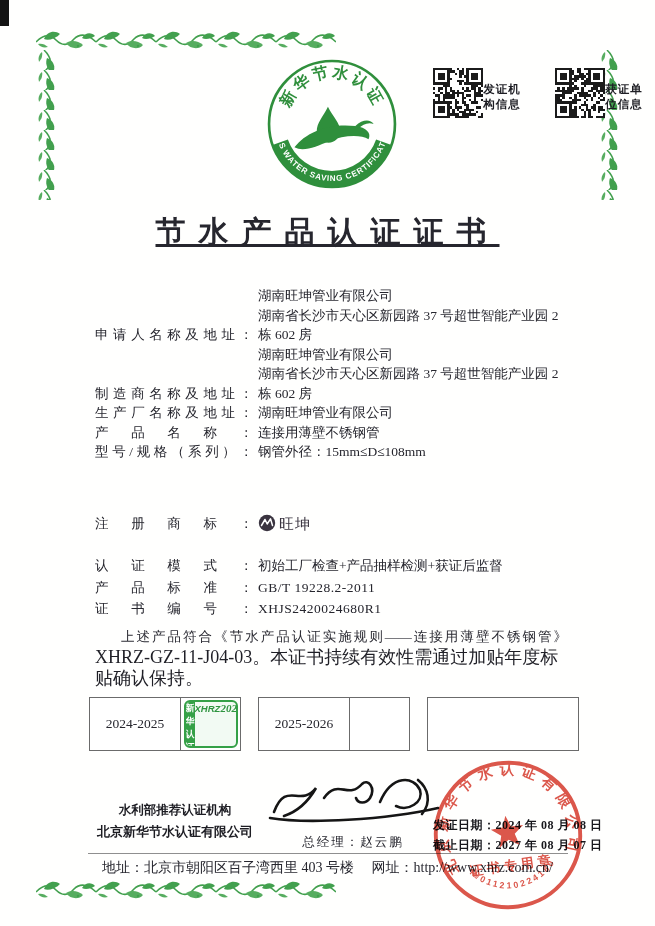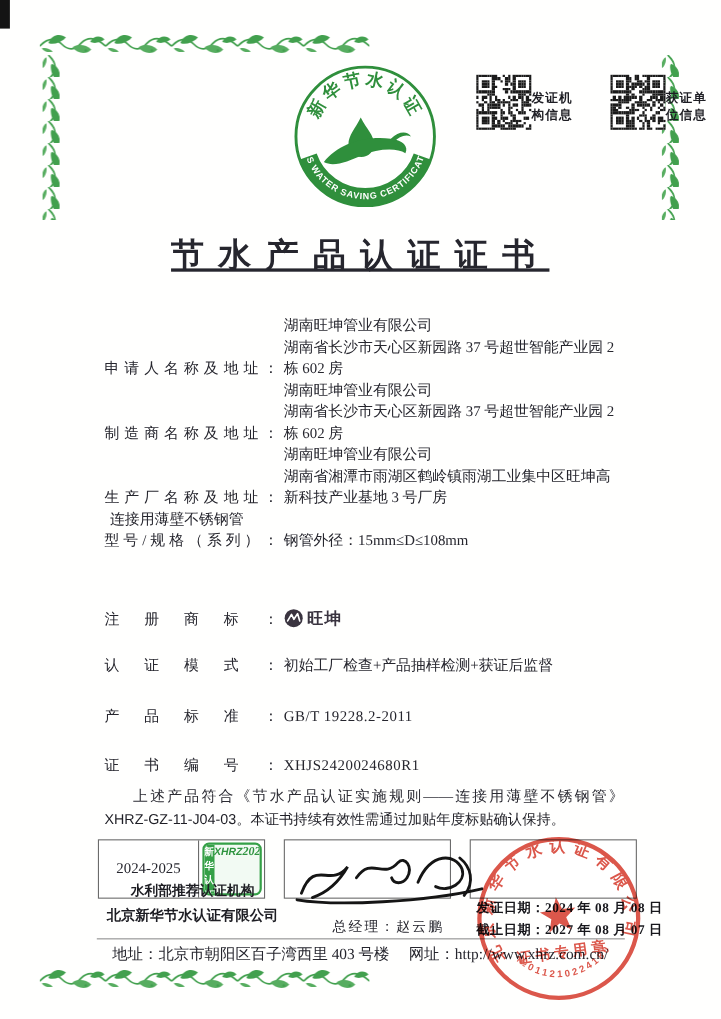--- a/index.html
+++ b/index.html
@@ -1058,6 +1058,7 @@
     </div>
 
     <div class="frow">
+      <div class="flabel">产品名称：</div>
       <div class="fvalue">连接用薄壁不锈钢管</div>
     </div>
 

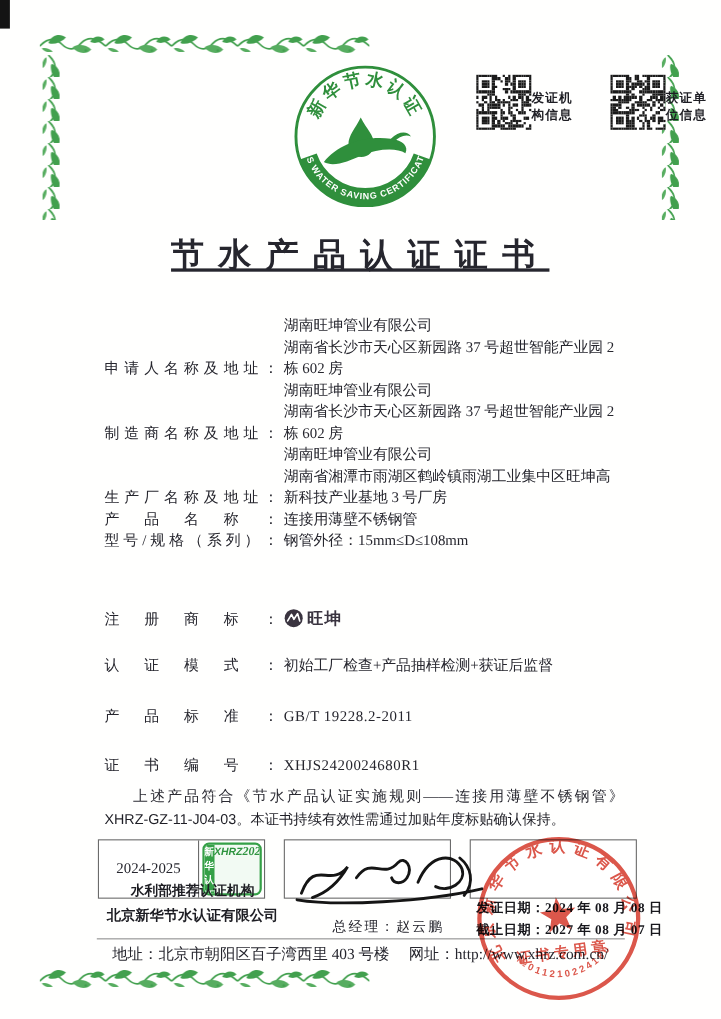--- a/index.html
+++ b/index.html
@@ -1053,7 +1053,6 @@
       <div class="flabel">生产厂名称及地址：</div>
       <div class="fvalue">
         <div>湖南旺坤管业有限公司</div>
-        <div>湖南省湘潭市雨湖区鹤岭镇雨湖工业集中区旺坤高新科技产业基地 3 号厂房</div>
       </div>
     </div>
 

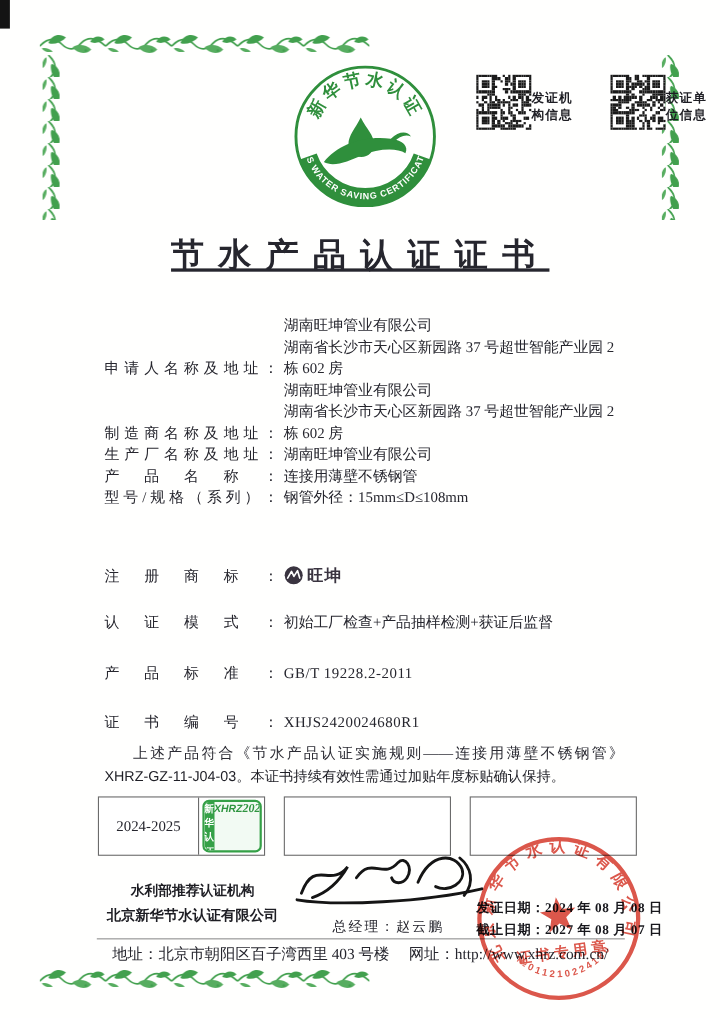--- a/index.html
+++ b/index.html
@@ -34,7 +34,7 @@
   .fvalue{flex:1;margin-left:5px;color:#26262e;}
   .tm-row{margin-top:52px;display:flex;align-items:center;}
   .tm-value{display:flex;align-items:center;gap:3px;margin-left:5px;}
-  .tm-brand{font-family:"Liberation Sans","DejaVu Sans",sans-serif;font-weight:bold;
+  .tm-brand{font-family:"Liberation Sans","DejaVu Sans",sans-serif;font-weight:normal;
             font-size:15px;color:#3a3440;letter-spacing:1px;}
   .ci-block{margin-top:22px;}
   .ci-block .frow{line-height:21.5px;}

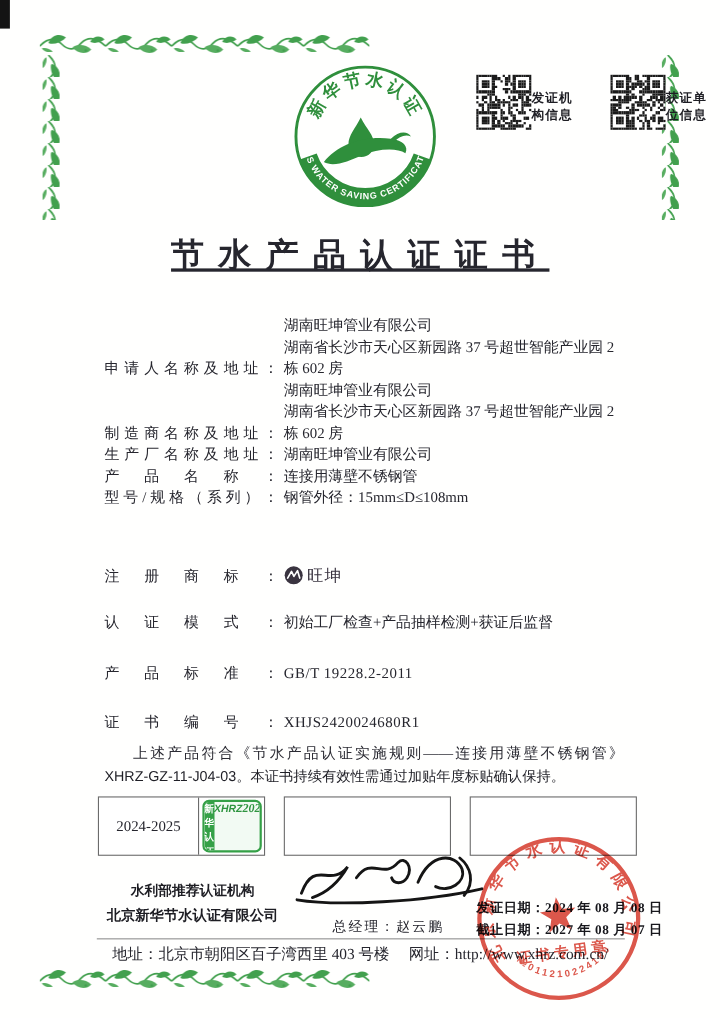--- a/index.html
+++ b/index.html
@@ -38,7 +38,7 @@
             font-size:15px;color:#3a3440;letter-spacing:1px;}
   .ci-block{margin-top:22px;}
   .ci-block .frow{line-height:21.5px;}
-  .latin{font-family:"Liberation Serif","DejaVu Serif",serif;letter-spacing:.5px;margin-top:24px;}
+  .latin{font-family:"Liberation Serif","DejaVu Serif",serif;letter-spacing:.5px;}
   .compliance{margin-top:6px;}
   .comp1{text-indent:26px;text-align:justify;text-align-last:justify;line-height:21px;}
   .comp2{font-family:Liberation Sans, sans-serif;font-size:13px;line-height:21px;color:#1f1f26;}

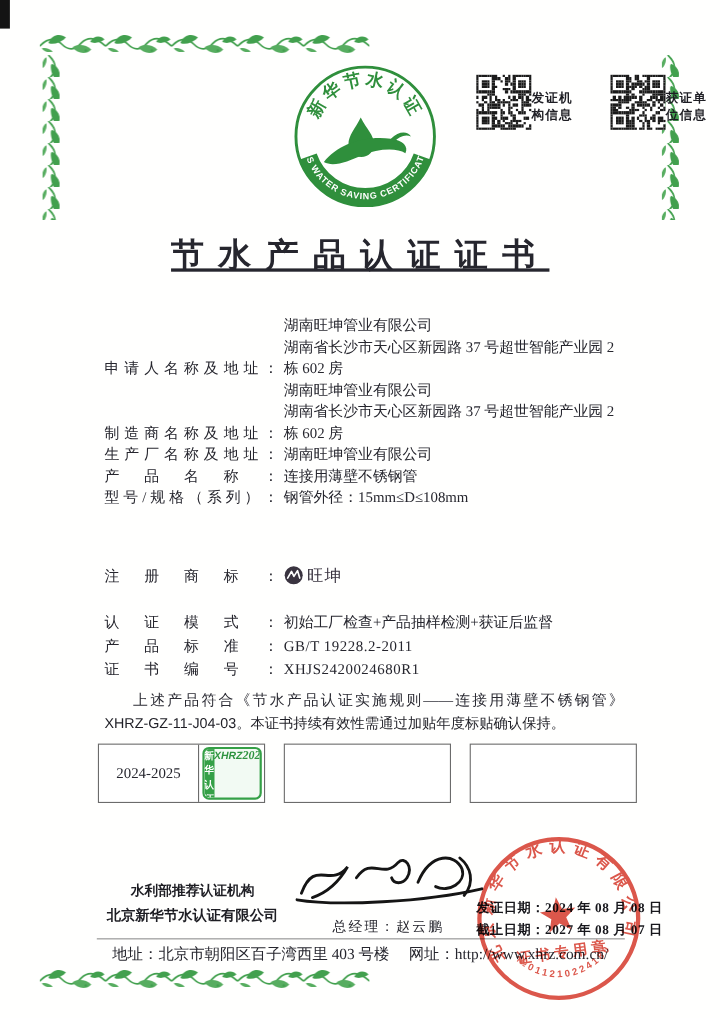--- a/index.html
+++ b/index.html
@@ -41,7 +41,7 @@
   .latin{font-family:"Liberation Serif","DejaVu Serif",serif;letter-spacing:.5px;}
   .compliance{margin-top:6px;}
   .comp1{text-indent:26px;text-align:justify;text-align-last:justify;line-height:21px;}
-  .comp2{font-family:Liberation Sans, sans-serif;font-size:13px;line-height:21px;color:#1f1f26;}
+  .comp2{font-family:Liberation Serif, serif;font-size:18px;line-height:21px;color:#1f1f26;}
 
   .year-row{margin-top:8px;margin-left:-6px;width:490px;display:flex;justify-content:space-between;}
   .ybox{width:150px;height:52px;border:1px solid #6b6b6b;display:flex;background:#fff;}

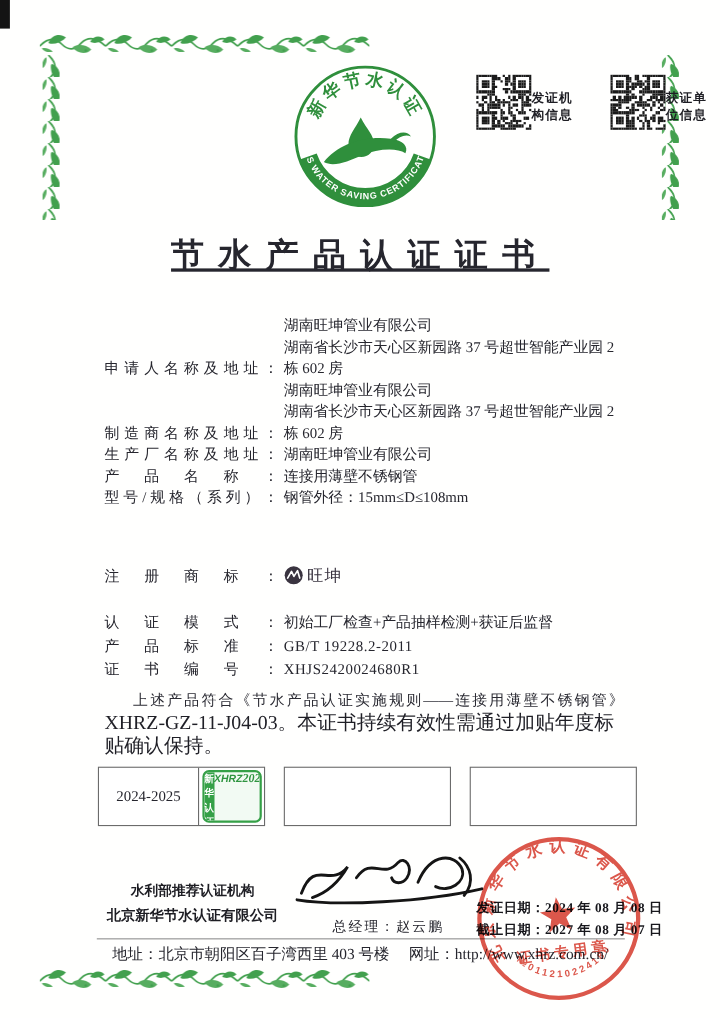--- a/index.html
+++ b/index.html
@@ -1109,6 +1109,7 @@
         </div>
       </div>
       <div class="ybox">
+        <div class="ycell-l">2025-2026</div>
         <div class="ycell-r"></div>
       </div>
       <div class="ybox">

